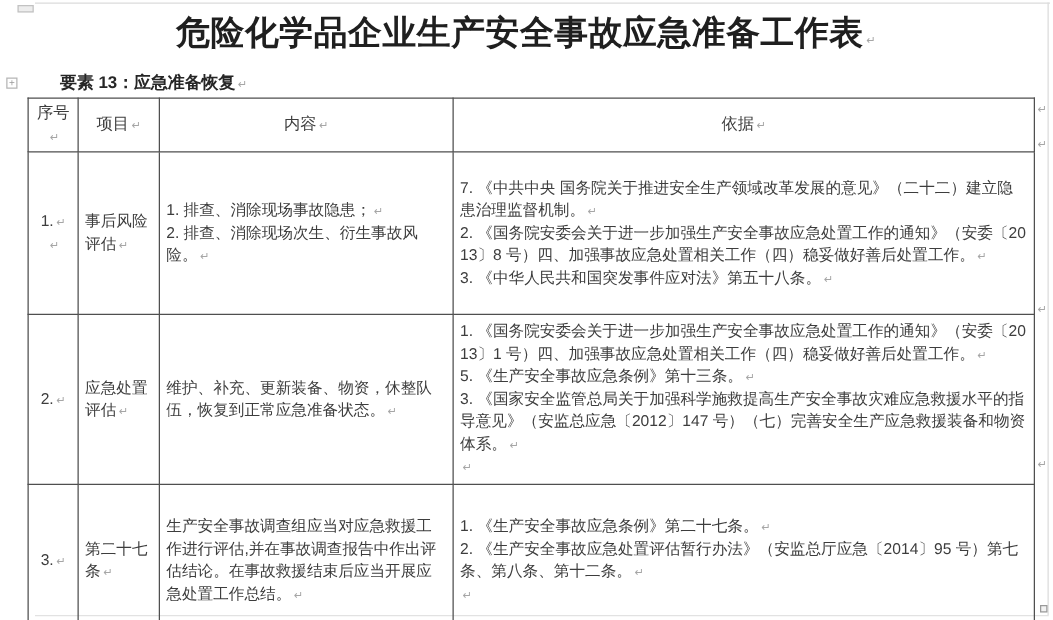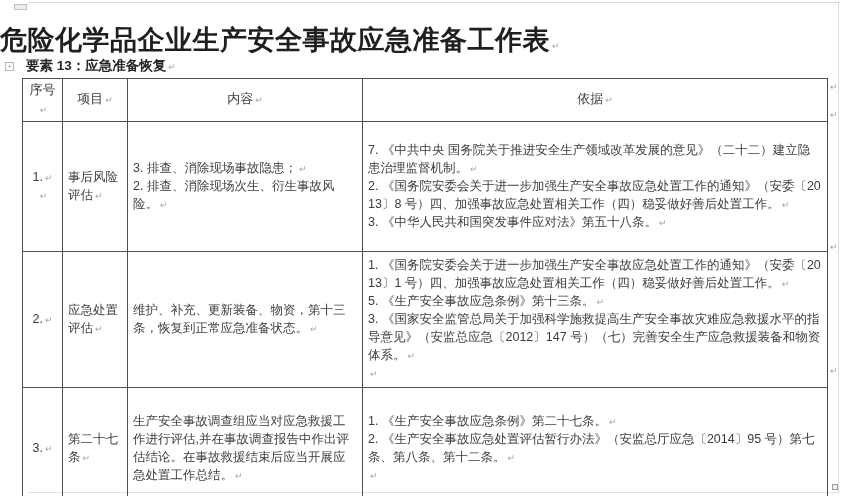--- a/index.html
+++ b/index.html
@@ -16,7 +16,7 @@
     color:#9a9a9a;font-size:8px;line-height:7px;text-align:center;}
   .resize-handle{position:absolute;left:832px;top:484px;width:6px;height:6px;border:1px solid #9a9a9a;box-sizing:border-box;background:#f2f2f2;}
   
-  .title{position:absolute;top:22px;left:0;width:100%;
+  .title{position:absolute;top:8px;left:0;width:100%;text-align:center;
     font-size:27px;font-weight:bold;color:#1f1f1f;letter-spacing:0.5px;white-space:nowrap;}
   .subtitle{position:absolute;top:57px;left:26px;font-size:13.5px;font-weight:bold;color:#262626;}
   

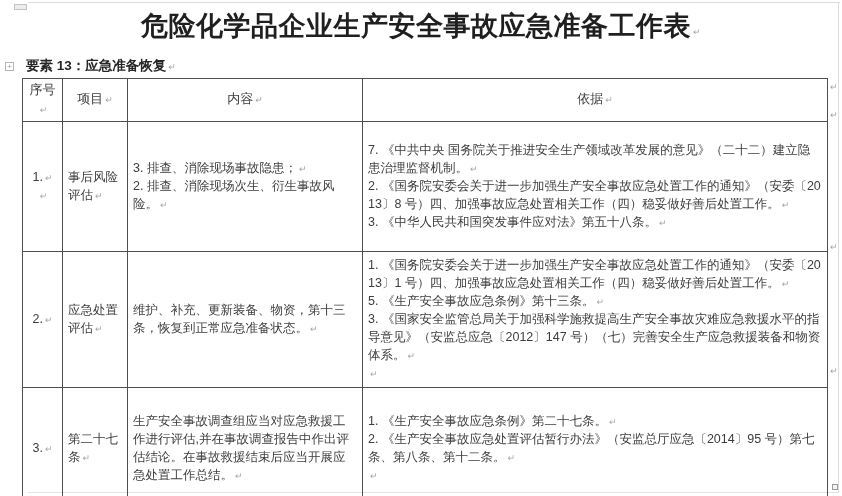--- a/index.html
+++ b/index.html
@@ -18,7 +18,7 @@
   
   .title{position:absolute;top:8px;left:0;width:100%;text-align:center;
     font-size:27px;font-weight:bold;color:#1f1f1f;letter-spacing:0.5px;white-space:nowrap;}
-  .subtitle{position:absolute;top:57px;left:26px;font-size:13.5px;font-weight:bold;color:#262626;}
+  .subtitle{position:absolute;top:57px;left:48px;font-size:13.5px;font-weight:bold;color:#262626;}
   
   .mark{color:#a6a6a6;font-size:9px;font-weight:normal;margin-left:2px;}
   .eor{position:absolute;left:830px;font-size:9px;color:#a6a6a6;}

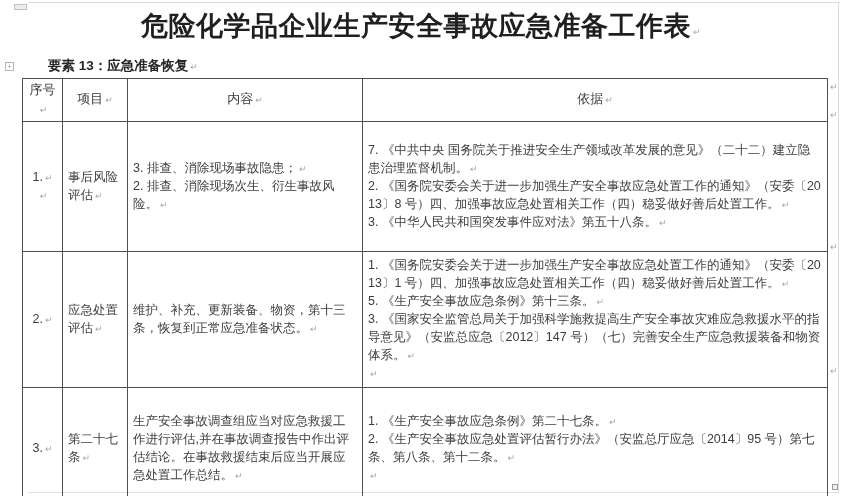--- a/index.html
+++ b/index.html
@@ -87,7 +87,7 @@
             <div class="para"><span>事后风险评估</span><span class="mark">↵</span></div>
           </td>
       <td class="c-content">
-            <div class="para"><span>3. 排查、消除现场事故隐患；</span><span class="mark">↵</span></div>
+            <div class="para"><span>1. 排查、消除现场事故隐患；</span><span class="mark">↵</span></div>
             <div class="para"><span>2. 排查、消除现场次生、衍生事故风险。</span><span class="mark">↵</span></div>
           </td>
       <td class="c-basis">

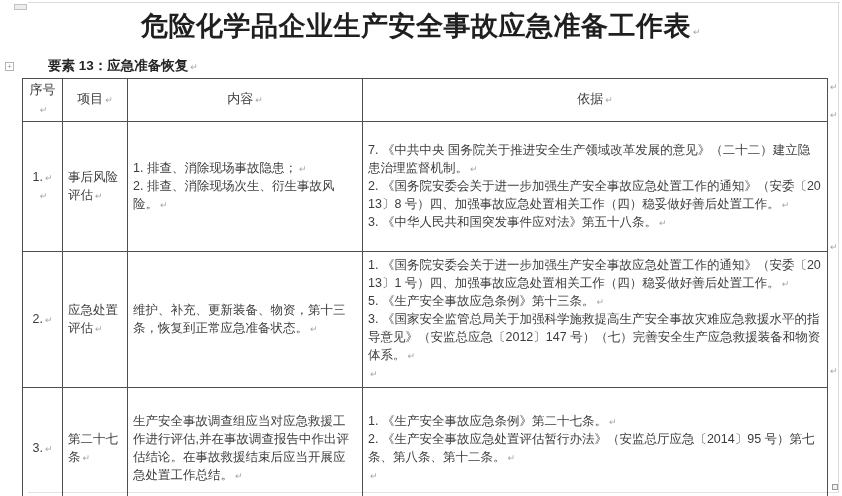--- a/index.html
+++ b/index.html
@@ -104,7 +104,7 @@
             <div class="para"><span>应急处置评估</span><span class="mark">↵</span></div>
           </td>
       <td class="c-content">
-            <div class="para"><span>维护、补充、更新装备、物资，第十三条，恢复到正常应急准备状态。</span><span class="mark">↵</span></div>
+            <div class="para"><span>维护、补充、更新装备、物资，休整队伍，恢复到正常应急准备状态。</span><span class="mark">↵</span></div>
           </td>
       <td class="c-basis">
             <div class="para"><span>1. 《国务院安委会关于进一步加强生产安全事故应急处置工作的通知》（安委〔2013〕1 号）四、加强事故应急处置相关工作（四）稳妥做好善后处置工作。</span><span class="mark">↵</span></div>

